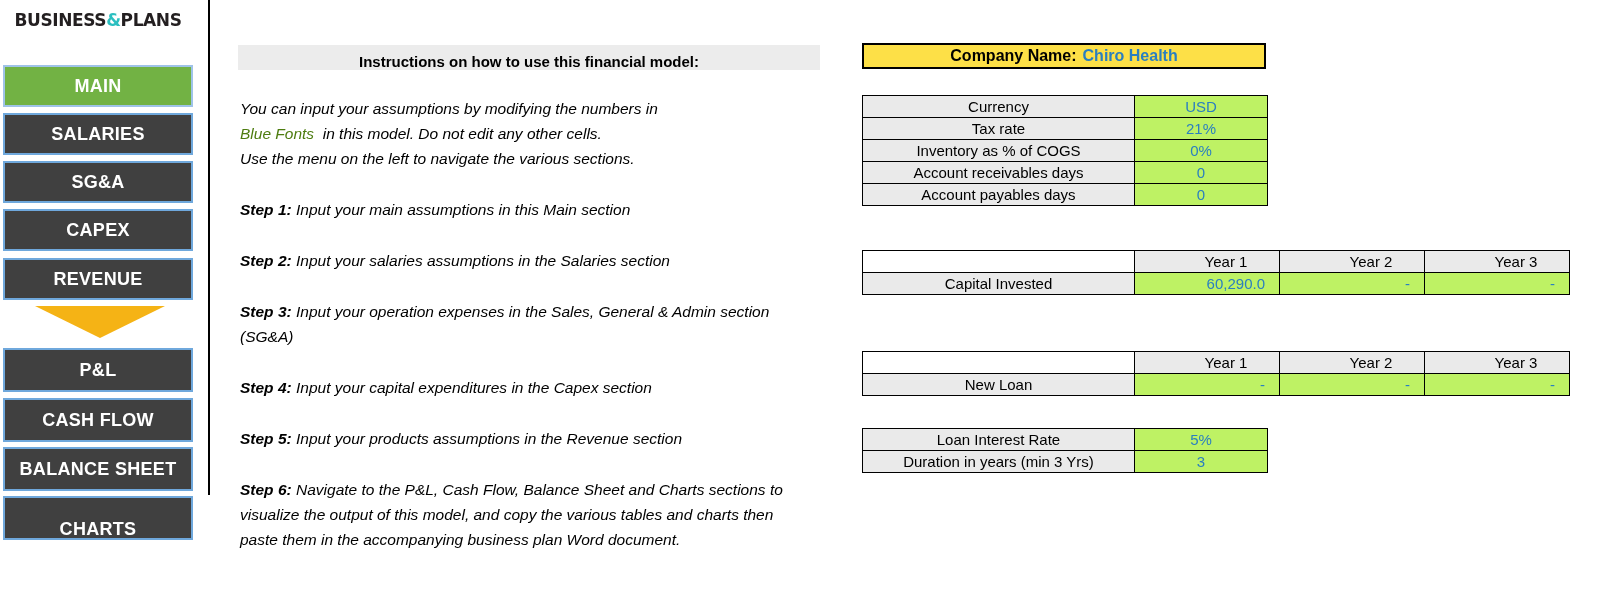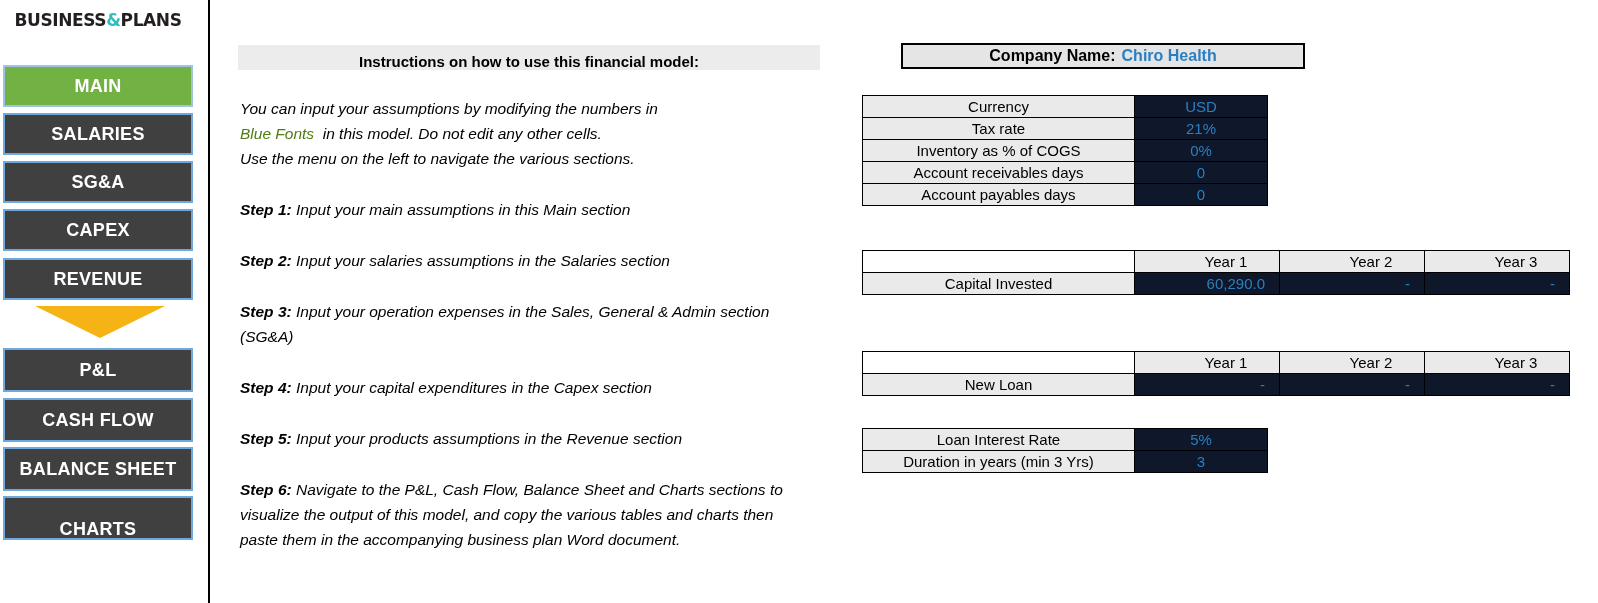--- a/index.html
+++ b/index.html
@@ -20,7 +20,7 @@
   #sidebar {
     position: absolute;
     left: 0; top: 0;
-    width: 210px; height: 603px;
+    width: 210px; height: 495px;
     background: #ffffff;
     border-right: 2px solid #000000;
     box-sizing: border-box;

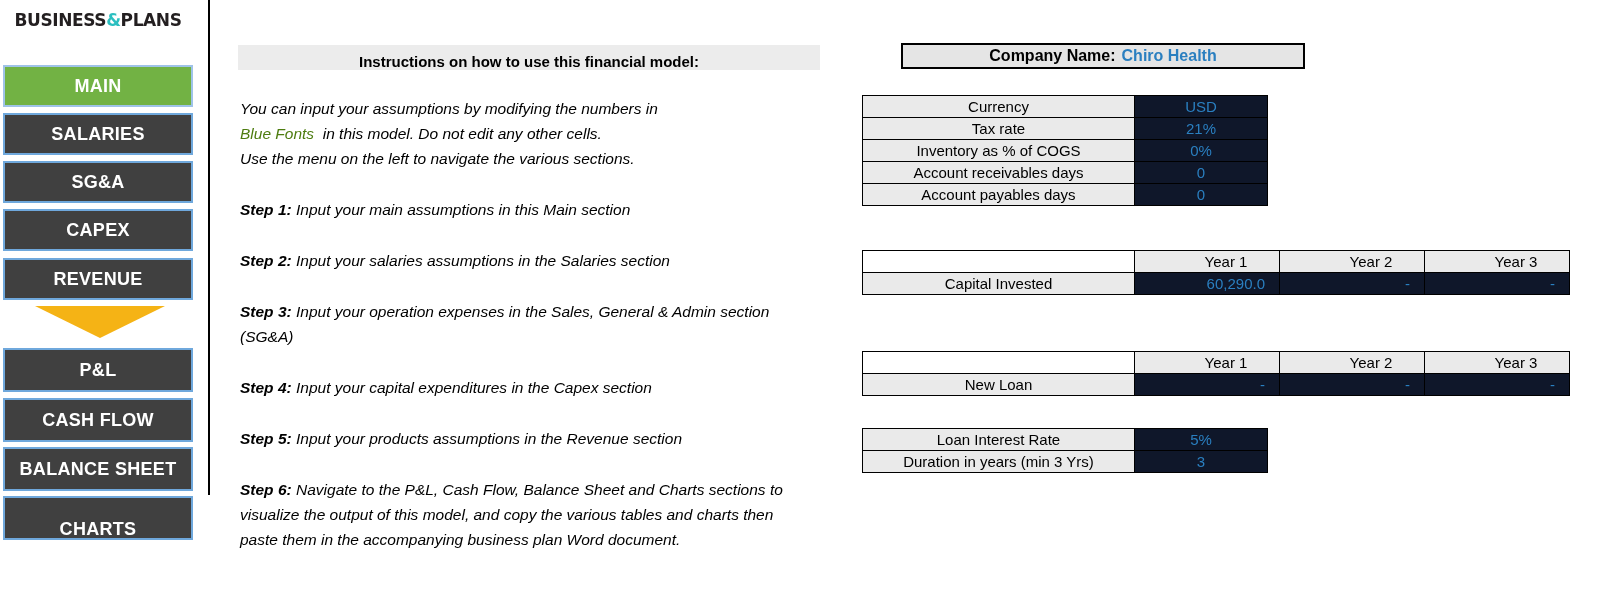--- a/index.html
+++ b/index.html
@@ -109,14 +109,13 @@
     left: 862px; top: 43px;
     width: 404px; height: 26px;
     box-sizing: border-box;
-    background: #e5e5e5;
+    background: #fde047;
     border: 2px solid #000000;
     display: flex;
     align-items: center;
     justify-content: center;
     font-weight: bold;
     font-size: 16px;
-    margin-left: 39px;
   }
   #company-box .cname {
     color: #2a7fc0;

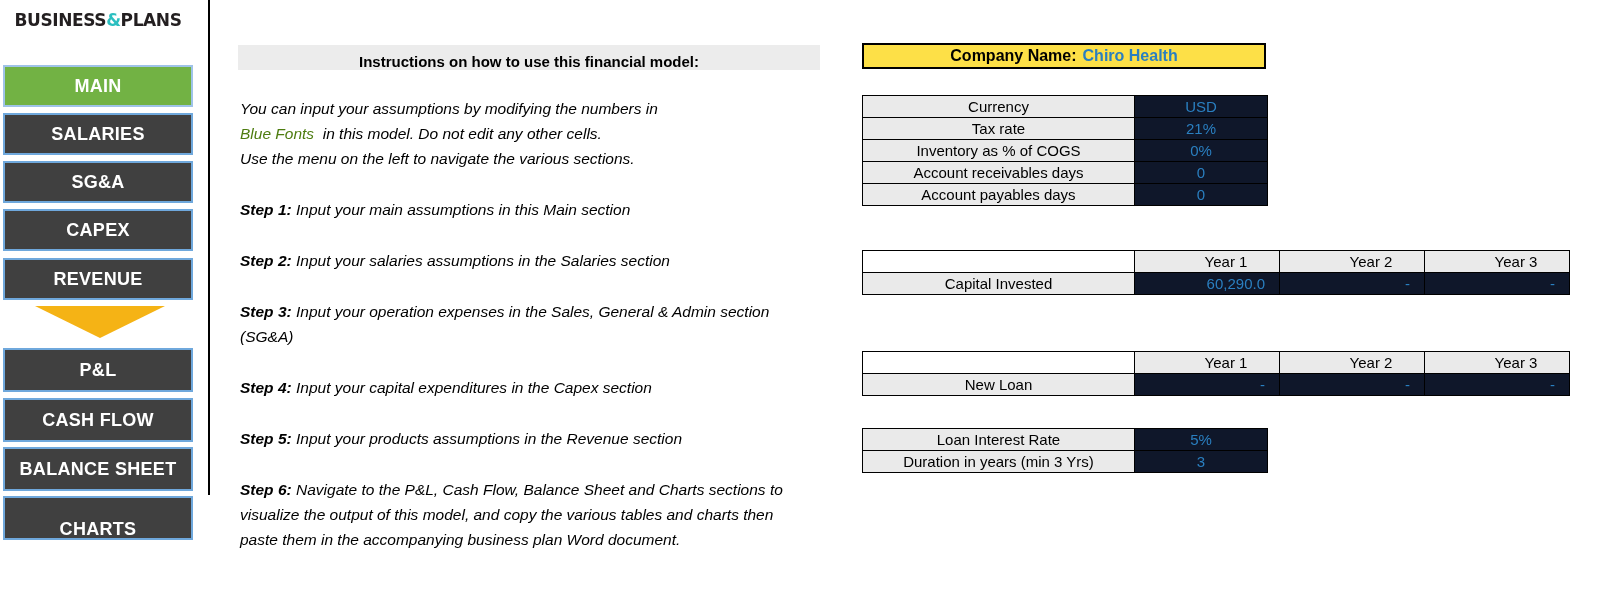--- a/index.html
+++ b/index.html
@@ -142,7 +142,7 @@
     color: #000;
   }
   td.val {
-    background: #0f172a;
+    background: #bef264;
     text-align: center;
     color: #2a7fc0;
   }

